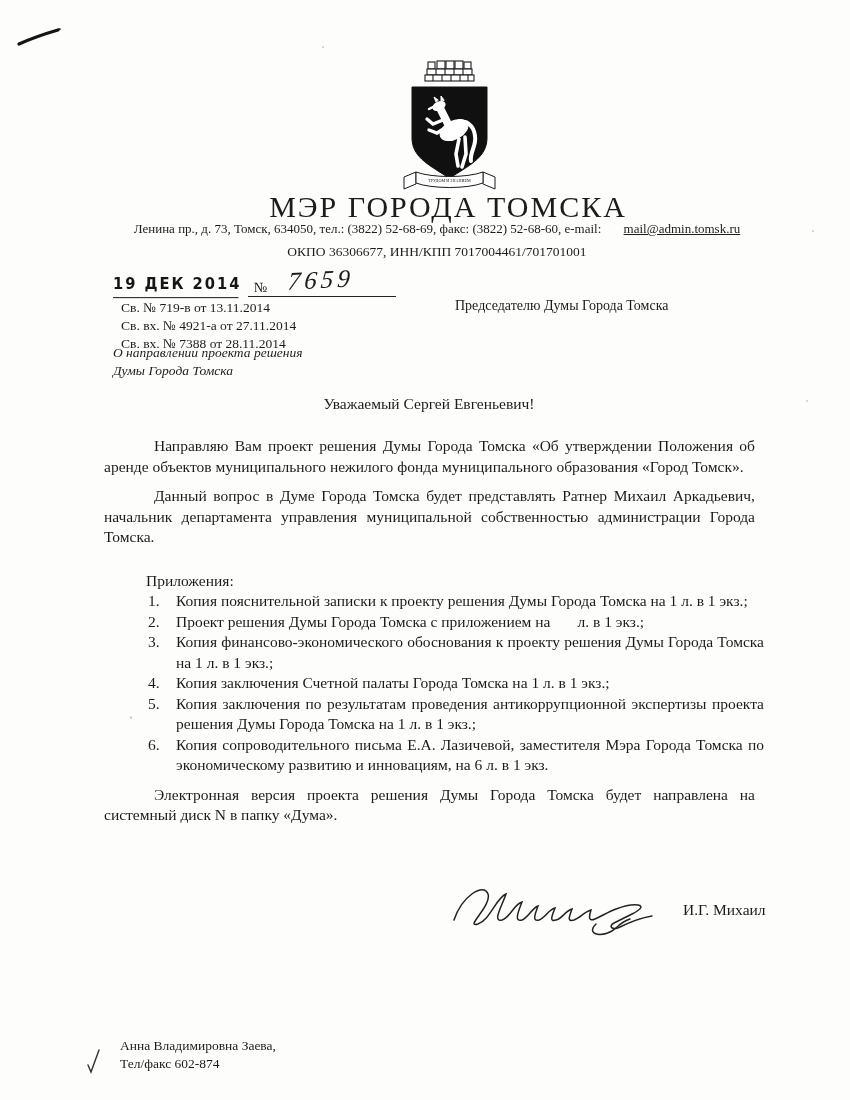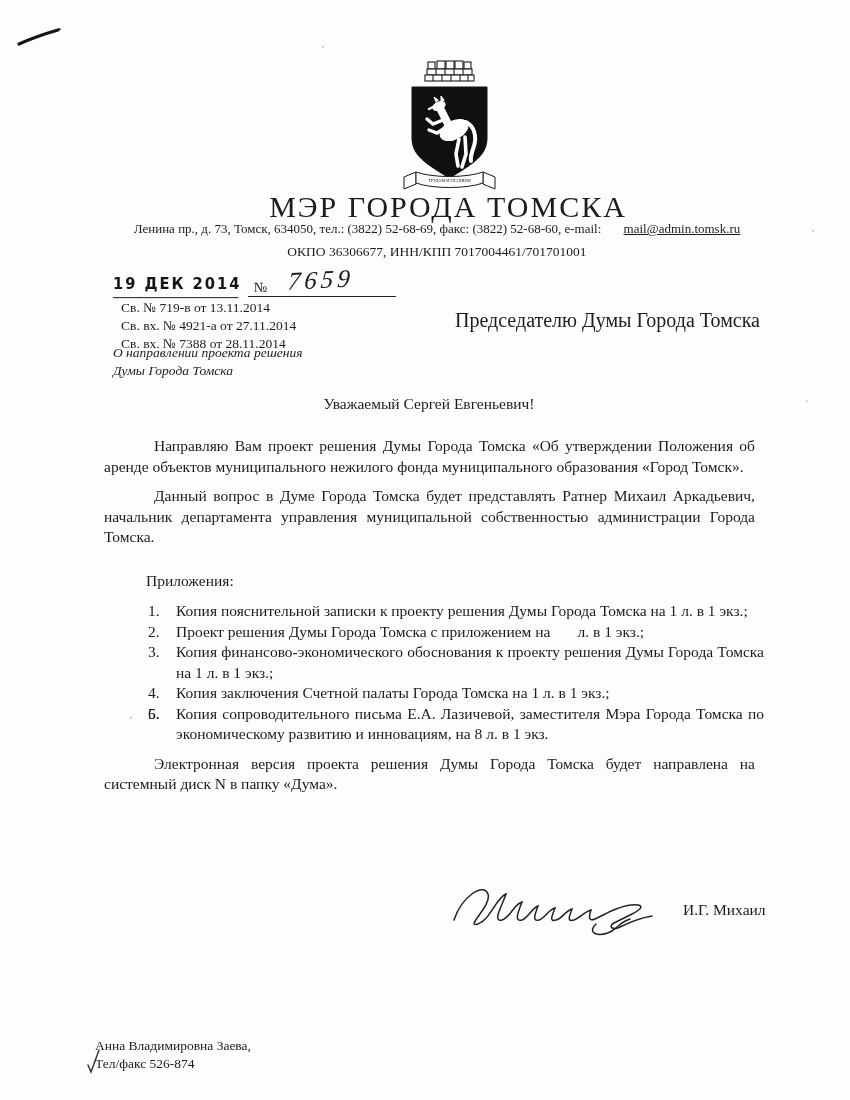--- a/index.html
+++ b/index.html
@@ -48,7 +48,7 @@
   
   .refs{left:113px;top:299px;font-size:13.5px;line-height:18px;margin-left:8px;}
   .subject{left:113px;top:344px;font-size:13.5px;line-height:18px;font-style:italic;}
-  .addressee{left:455px;top:311px;font-size:20px;line-height:19.5px;}
+  .addressee{left:455px;top:296px;font-size:14px;line-height:19.5px;}
   
   .salutation{left:95px;top:395px;width:668px;text-align:center;font-size:15.5px;}
   .body-block{left:95px;top:427px;width:669px;font-size:15.5px;line-height:20.5px;}

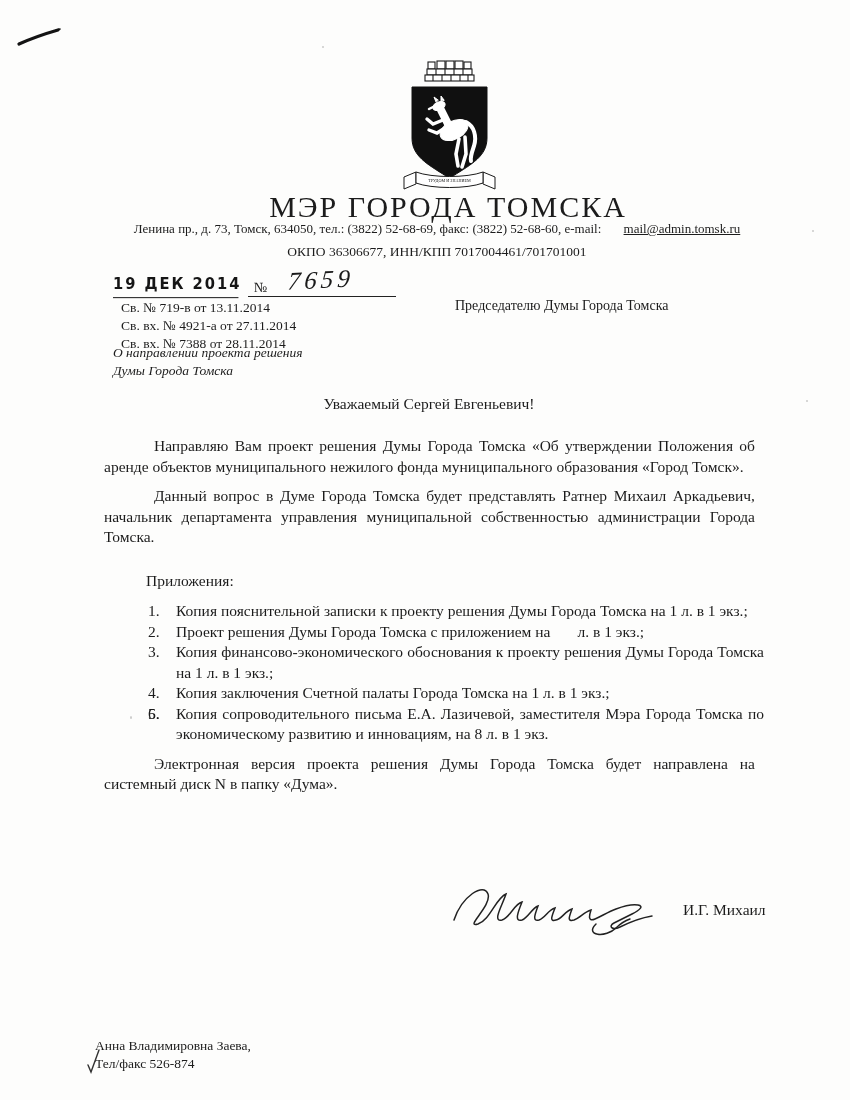--- a/index.html
+++ b/index.html
@@ -53,7 +53,7 @@
   .salutation{left:95px;top:395px;width:668px;text-align:center;font-size:15.5px;}
   .body-block{left:95px;top:427px;width:669px;font-size:15.5px;line-height:20.5px;}
   .body-block p{margin:9px;text-indent:50px;text-align:justify;}
-  .att-label{margin:23px 0 10px 51px;}
+  .att-label{margin:23px 0 0 51px;}
   .att-list{margin:0;padding:0;}
   .att-item{list-style:none;position:relative;padding-left:81px;text-align:justify;}
   .att-num{position:absolute;left:53px;top:0;}

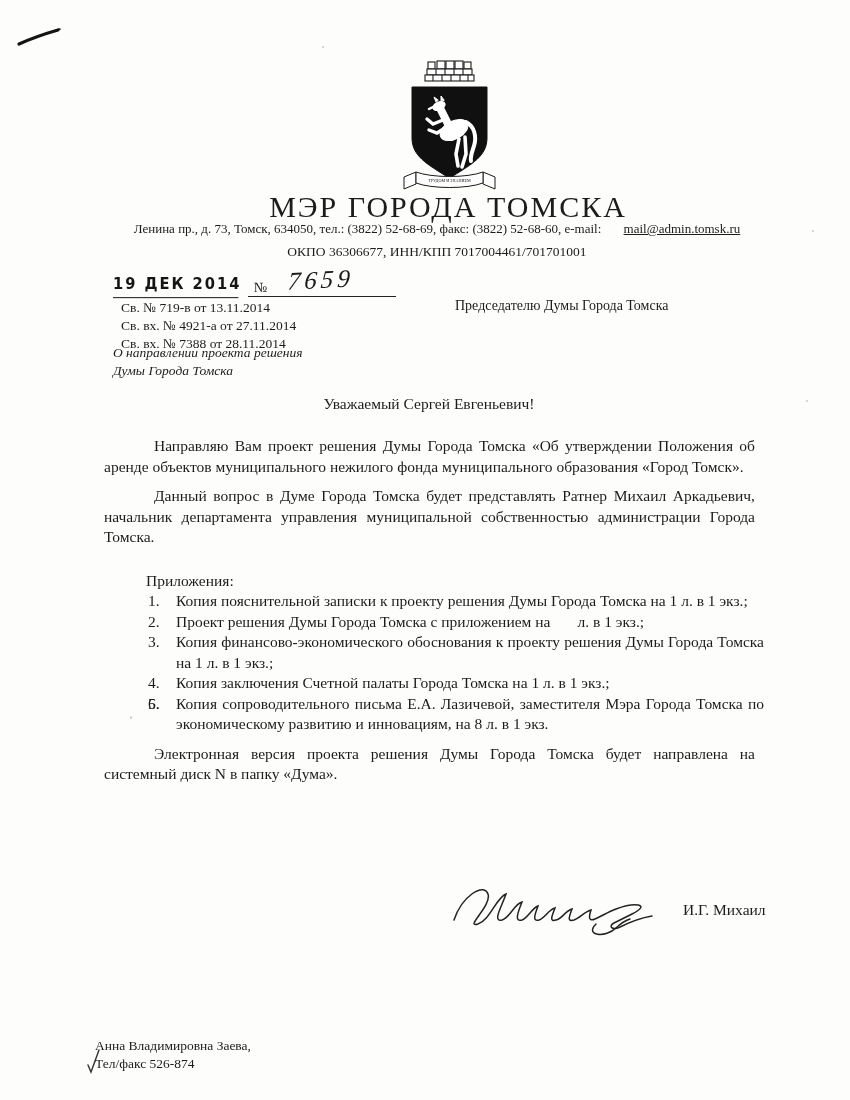--- a/index.html
+++ b/index.html
@@ -160,7 +160,7 @@
     <li class="att-item"><span class="att-num">2.</span><span>Проект решения Думы Города Томска с приложением на &nbsp;&nbsp;&nbsp;&nbsp;&nbsp; л. в 1 экз.;</span></li>
     <li class="att-item"><span class="att-num">3.</span><span>Копия финансово-экономического обоснования к проекту решения Думы Города Томска на 1 л. в 1 экз.;</span></li>
     <li class="att-item"><span class="att-num">4.</span><span>Копия заключения Счетной палаты Города Томска на 1 л. в 1 экз.;</span></li>
-    <li class="att-item"><span class="att-num">5.</span></li>
+    <li class="att-item"><span class="att-num">5.</span><span>Копия заключения по результатам проведения антикоррупционной экспертизы проекта решения Думы Города Томска на 1 л. в 1 экз.;</span></li>
     <li class="att-item"><span class="att-num">6.</span><span>Копия сопроводительного письма Е.А. Лазичевой, заместителя Мэра Города Томска по экономическому развитию и инновациям, на 8 л. в 1 экз.</span></li>
   </ol>
 

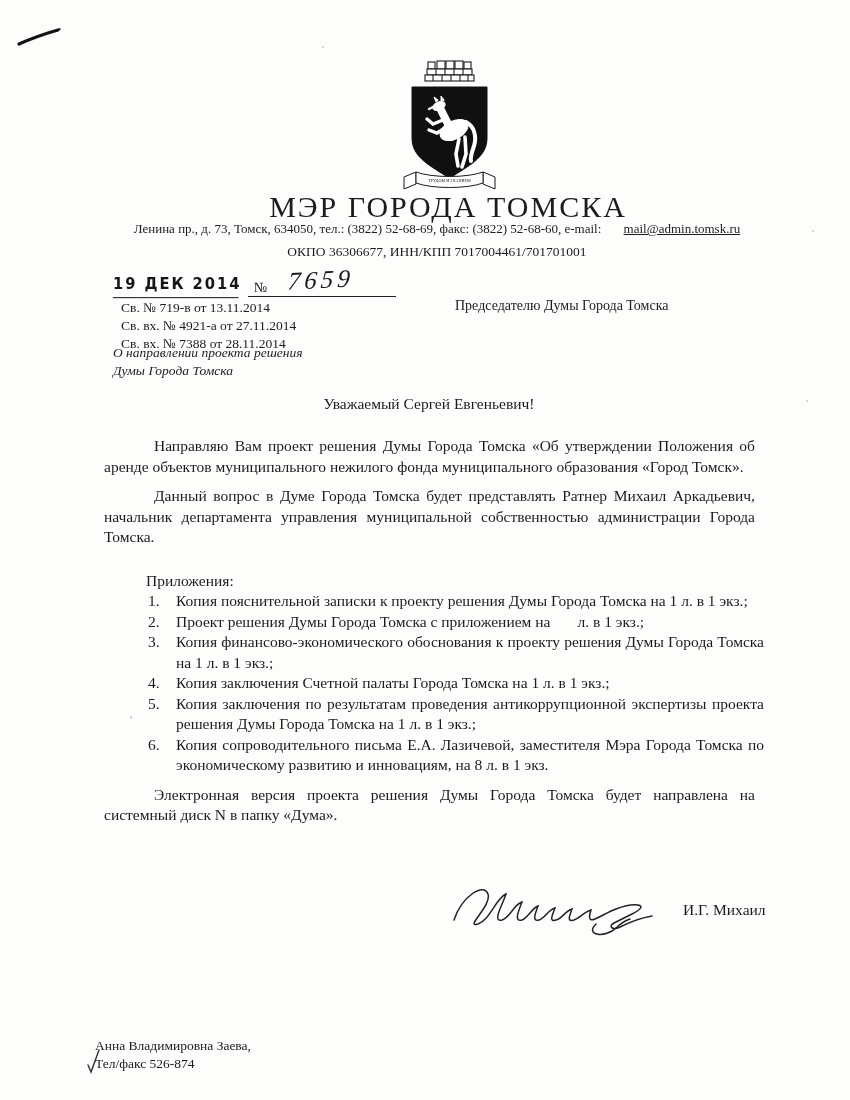--- a/index.html
+++ b/index.html
@@ -161,7 +161,7 @@
     <li class="att-item"><span class="att-num">3.</span><span>Копия финансово-экономического обоснования к проекту решения Думы Города Томска на 1 л. в 1 экз.;</span></li>
     <li class="att-item"><span class="att-num">4.</span><span>Копия заключения Счетной палаты Города Томска на 1 л. в 1 экз.;</span></li>
     <li class="att-item"><span class="att-num">5.</span><span>Копия заключения по результатам проведения антикоррупционной экспертизы проекта решения Думы Города Томска на 1 л. в 1 экз.;</span></li>
-    <li class="att-item"><span class="att-num">6.</span><span>Копия сопроводительного письма Е.А. Лазичевой, заместителя Мэра Города Томска по экономическому развитию и инновациям, на 8 л. в 1 экз.</span></li>
+    <li class="att-item"><span class="att-num">6.</span><span>Копия сопроводительного письма Е.А. Лазичевой, заместителя Мэра Города Томска по экономическому развитию и инновациям, на 6 л. в 1 экз.</span></li>
   </ol>
 
   <p class="closing">Электронная версия проекта решения Думы Города Томска будет направлена на системный диск N в папку «Дума».</p>

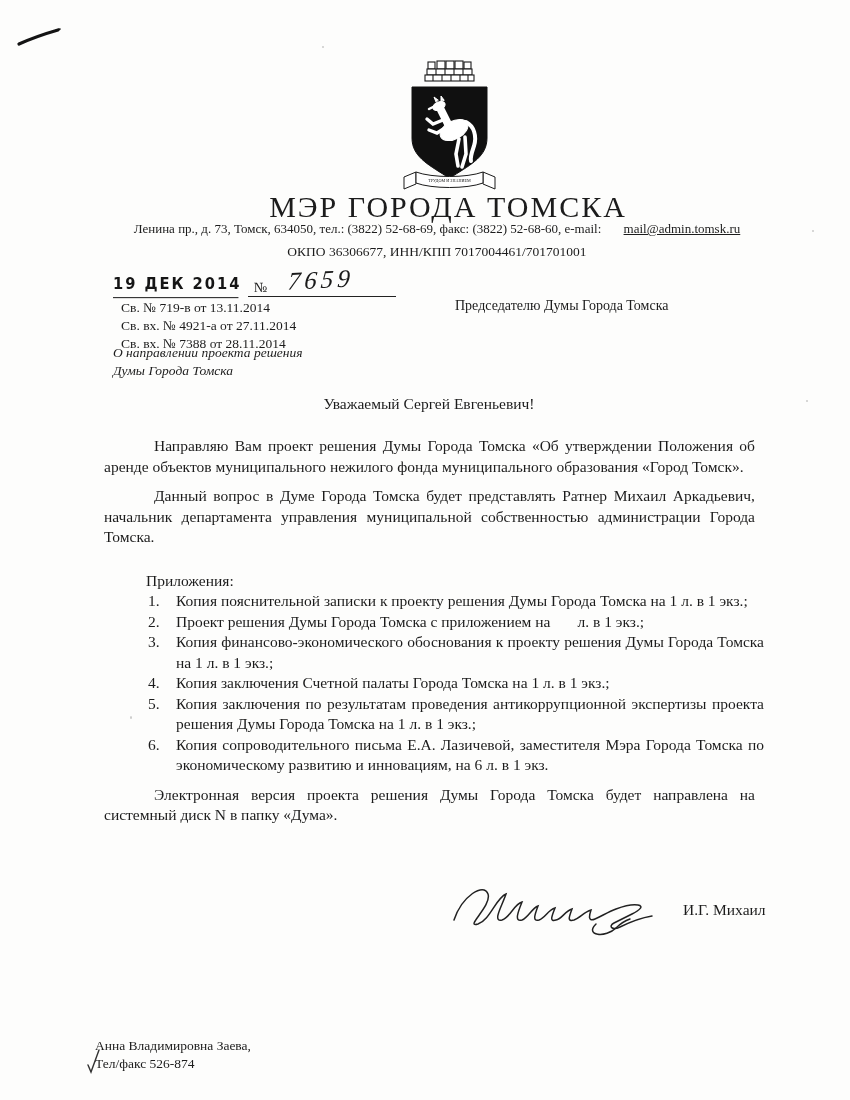--- a/index.html
+++ b/index.html
@@ -62,7 +62,7 @@
   .sig-scribble{left:448px;top:876px;}
   .signer-name{left:683px;top:901px;font-size:15.5px;}
   
-  .footer-contact{left:95px;top:1037px;font-size:13.5px;line-height:17.5px;}
+  .footer-contact{left:120px;top:1037px;font-size:13.5px;line-height:17.5px;}
   .check-mark{left:85px;top:1047px;}
   
   .speck{position:absolute;background:#9a9a9a;border-radius:50%;opacity:.5;}

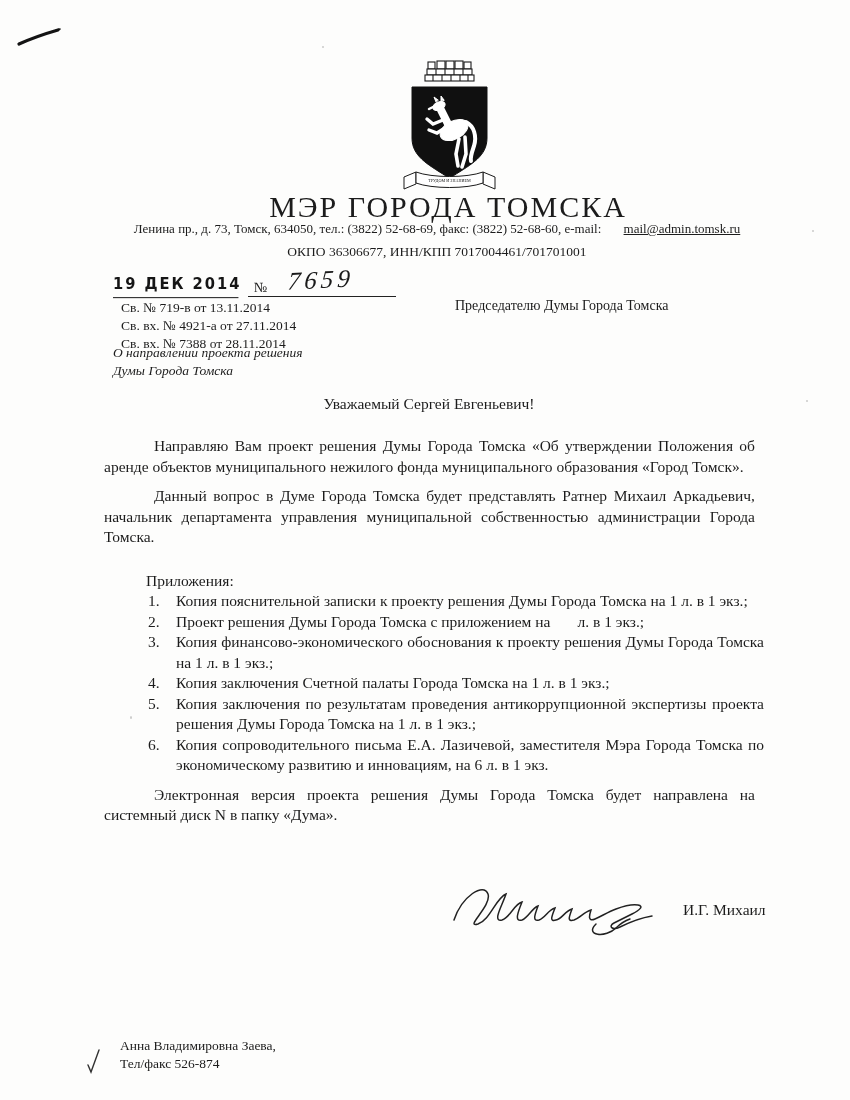--- a/index.html
+++ b/index.html
@@ -179,7 +179,7 @@
 
 <div class="abs footer-contact">
   <div>Анна Владимировна Заева,</div>
-  <div>Тел/факс 526-874</div>
+  <div>Тел/факс 602-874</div>
 </div>
 <div class="abs check-mark">
   <svg width="18" height="28" viewBox="0 0 18 28">

